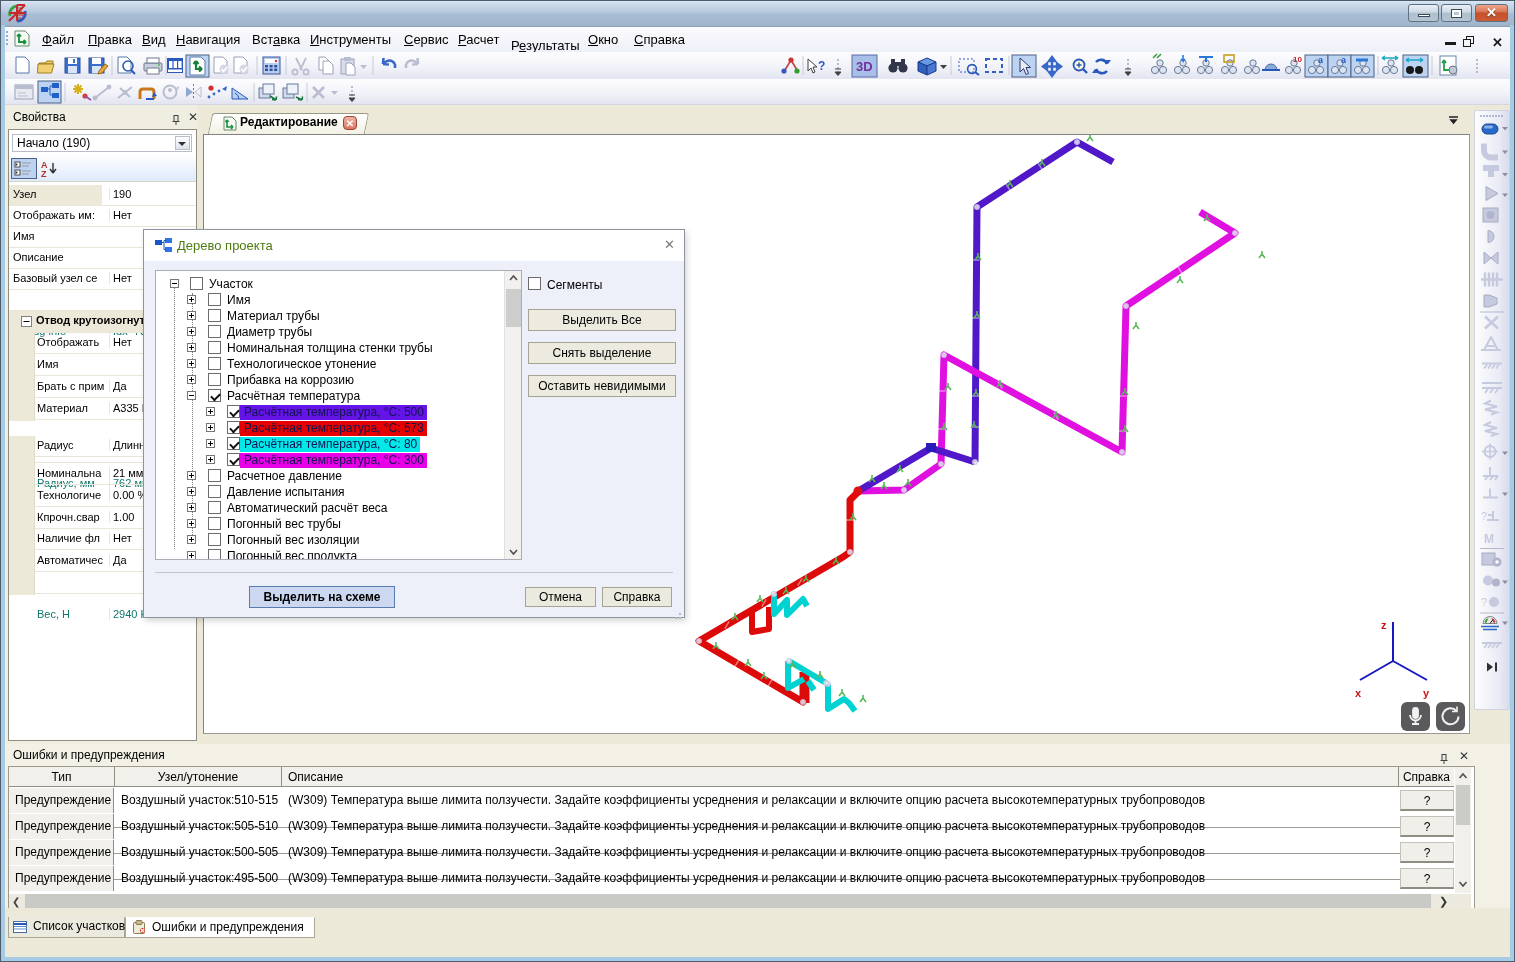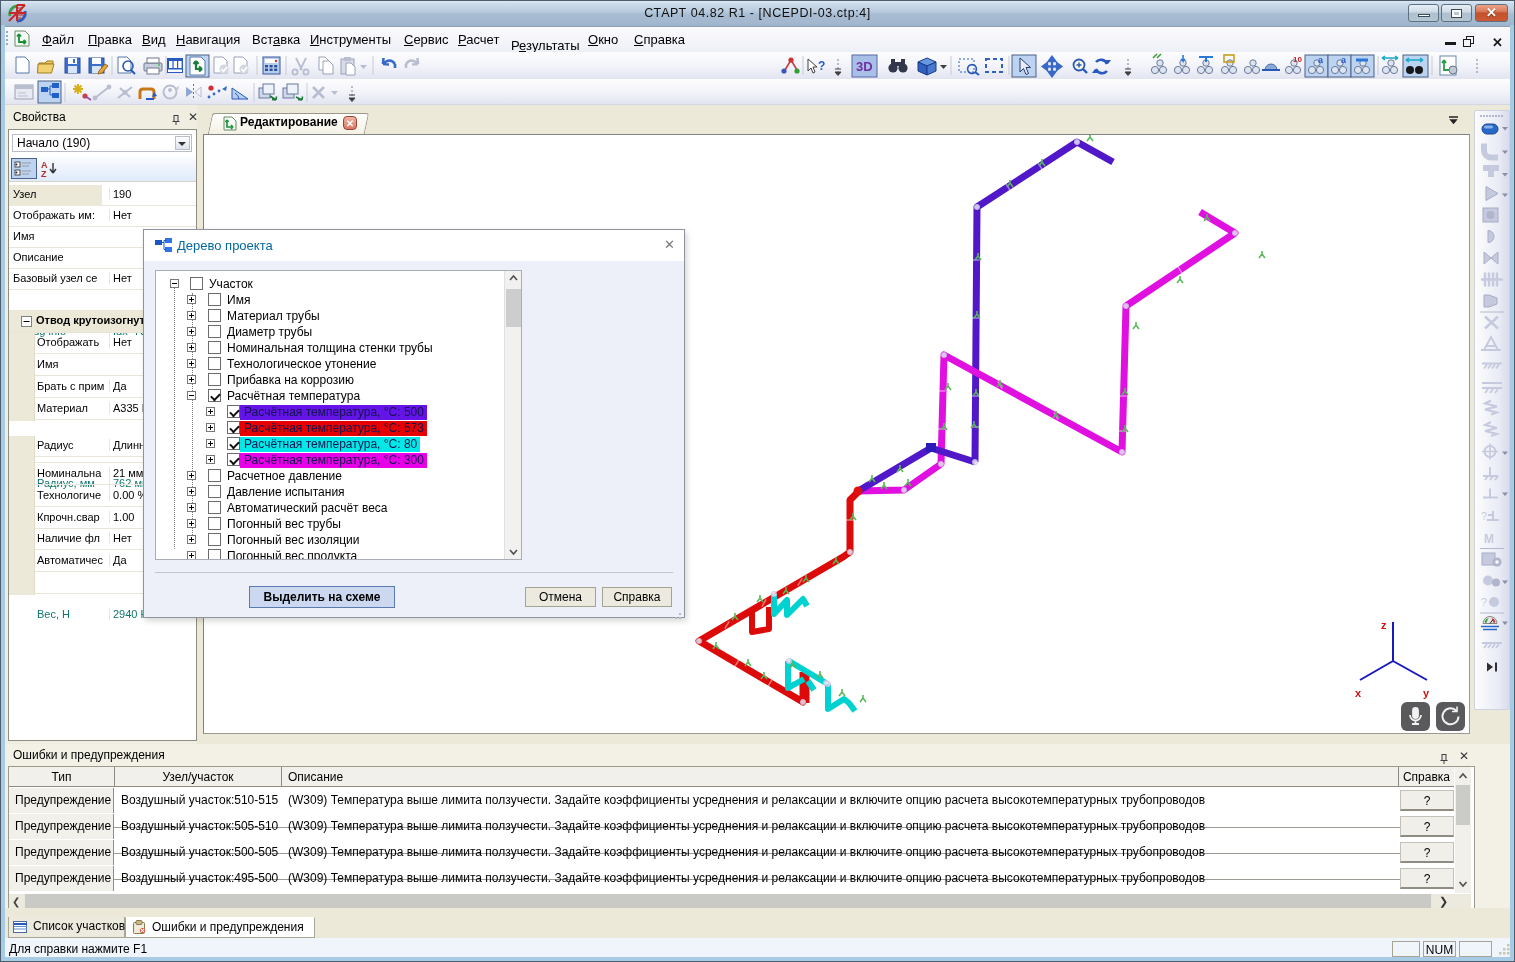--- a/index.html
+++ b/index.html
@@ -84,7 +84,6 @@
         <path d="M2,18 L18,2 M10,2 h8 M10,2 v16 M2,10 h16" stroke="#c82828" stroke-width="2" fill="none"></path>
         <path d="M11,5 h5 M11,8 h4 M11,12 h5 M11,15 h3" stroke="#c82828" stroke-width="1.2"></path>
       </svg></div>
-  <div id="apptitle" class="abs">СТАРТ 04.82 R1 - [NCEPDI-03.ctp:4]</div>
   <div id="btnmin" class="abs capbtn">
       <div class="abs" style="left:9px;top:9px;width:12px;height:3px;background:#fff;border:1px solid #3a4a56;"></div>
     </div>

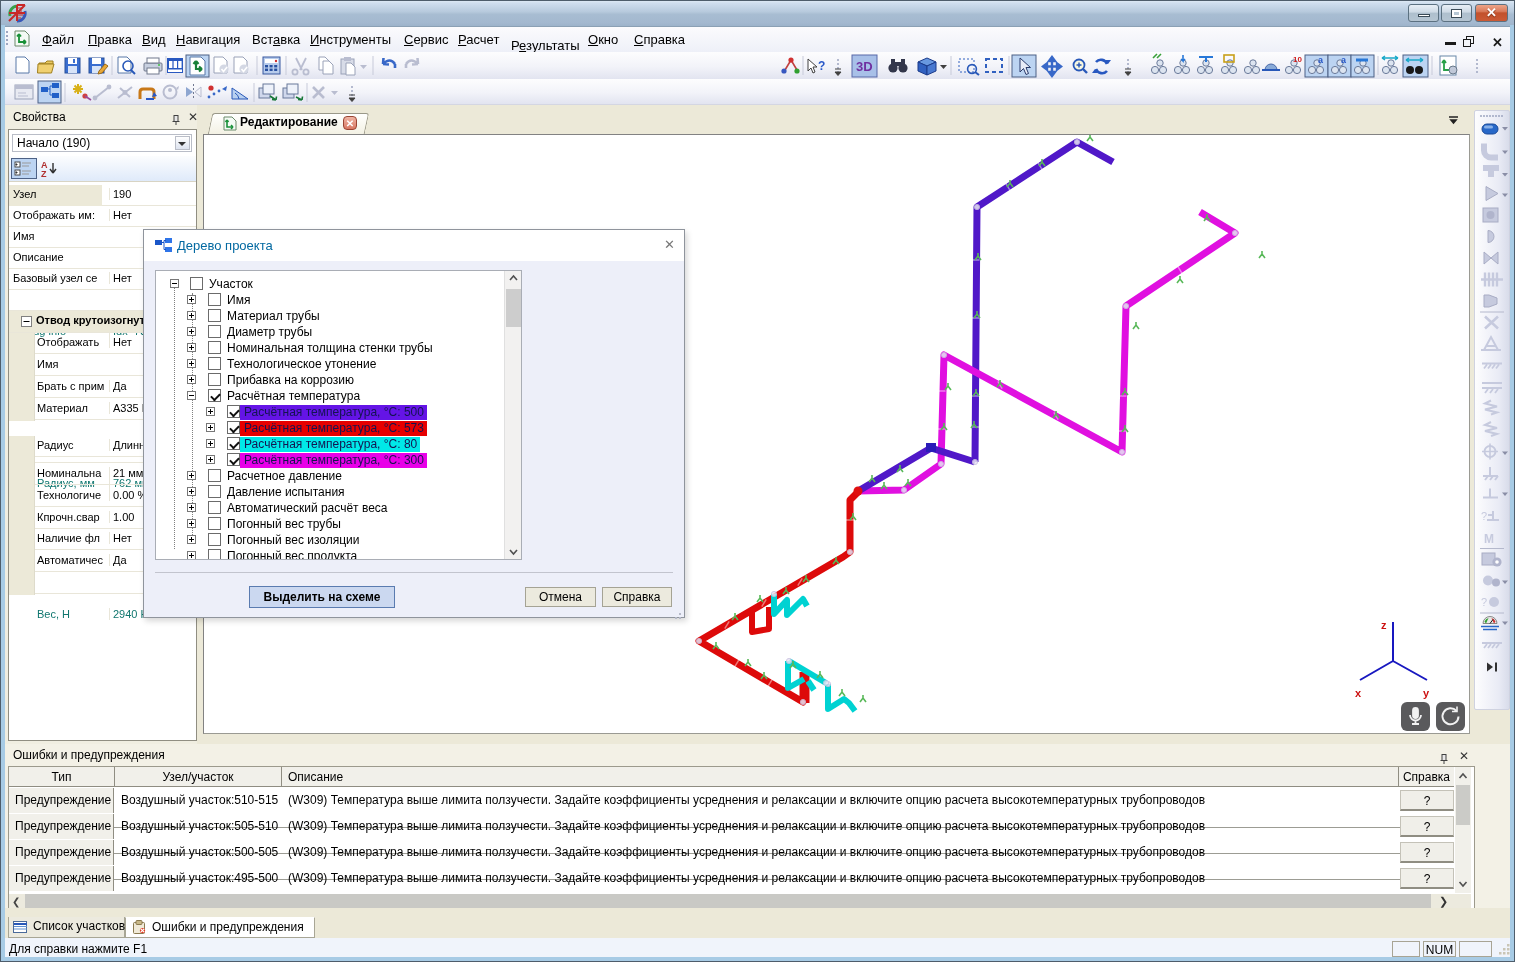--- a/index.html
+++ b/index.html
@@ -846,7 +846,7 @@
           </g>
           <path d="M7,4.5 h2 v-2 h2 M9,4.5 v7 h2" stroke="#1a56c8" fill="none"></path>
         </svg></div>
-    <div class="abs" style="left:33px;top:8px;font-size:13px;color:#0369a1;">Дерево проекта</div>
+    <div class="abs" style="left:33px;top:8px;font-size:13px;color:#4d7c0f;">Дерево проекта</div>
     <div class="abs" style="left:520px;top:7px;font-size:13px;color:#777;">✕</div>
     <div id="dlgtree" class="abs" style="left:11px;top:40px;width:367px;height:290px;background:#fff;border:1px solid #a9adb5;overflow:hidden;">
       <div class="abs" style="left:18px;top:14px;width:1px;height:264px;border-left:1px dotted #808080;"></div>

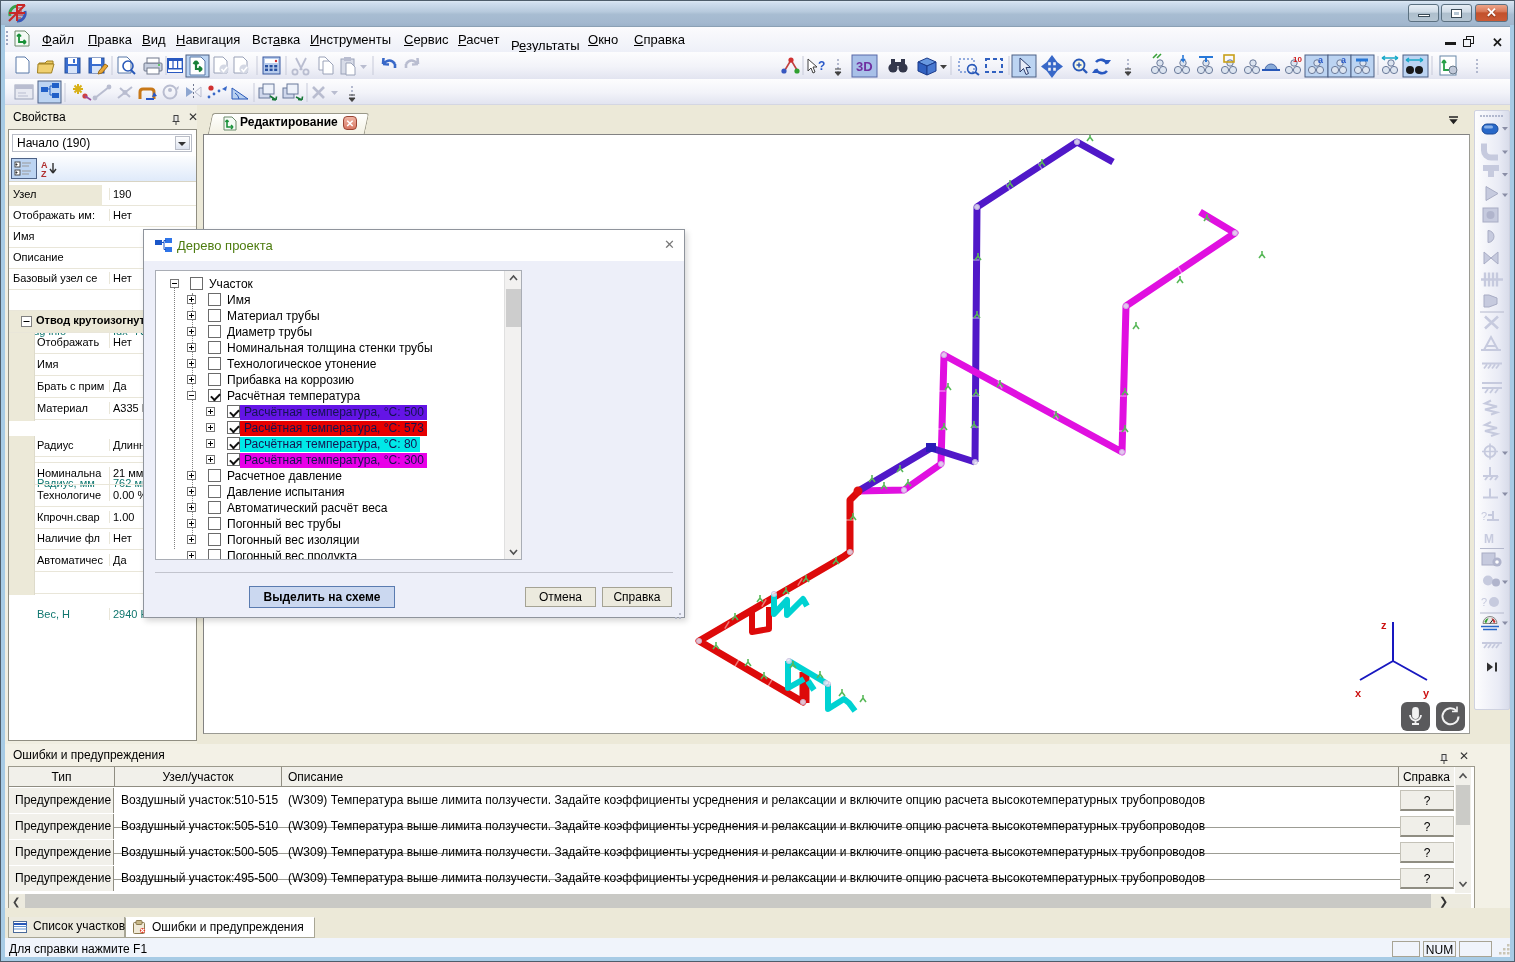--- a/index.html
+++ b/index.html
@@ -951,6 +951,13 @@
         <div class="abs" style="left:1px;top:18px;width:15px;height:38px;background:#cdcdcd;"></div>
       </div>
     </div>
+    <div id="dlgright" class="abs" style="left:378px;top:40px;width:160px;height:300px;">
+      <div class="tchk" style="left:6px;top:7px;"></div>
+        <span class="abs" style="left:25px;top:8px;font-size:12px;">Сегменты</span>
+      <div class="dbtn" style="left:6px;top:39px;">Выделить Все</div>
+      <div class="dbtn" style="left:6px;top:72px;">Снять выделение</div>
+      <div class="dbtn" style="left:6px;top:105px;">Оставить невидимыми</div>
+    </div>
     <div class="abs" style="left:530px;top:376px;width:8px;height:8px;"><svg width="8" height="8">
           <g fill="#b5b9c8">
             <rect x="5" y="5" width="2" height="2"></rect>

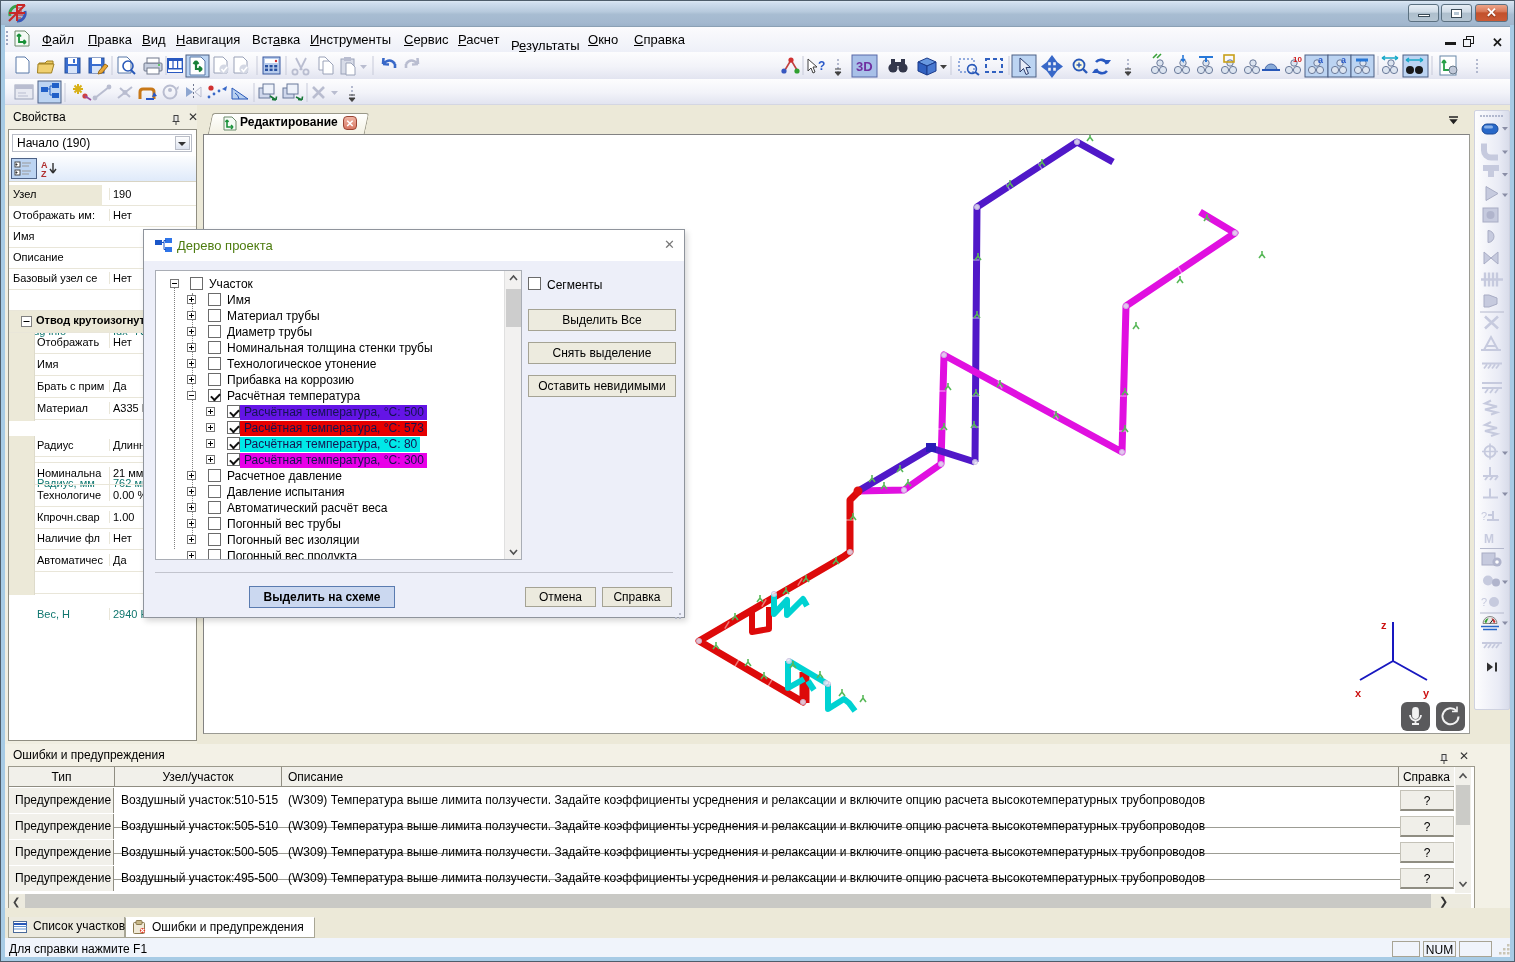--- a/index.html
+++ b/index.html
@@ -749,7 +749,7 @@
         <div class="abs" style="left:272px;top:0;width:1px;height:20px;background:#8f8d82;"></div>
         <div class="abs" style="left:1389px;top:0;width:1px;height:20px;background:#8f8d82;"></div>
         <div class="etd" style="left:0;top:3px;width:105px;text-align:center;">Тип</div>
-        <div class="etd" style="left:106px;top:3px;width:166px;text-align:center;">Узел/участок</div>
+        <div class="etd" style="left:106px;top:3px;width:166px;text-align:center;">Узел/утонение</div>
         <div class="etd" style="left:279px;top:3px;">Описание</div>
         <div class="etd" style="left:1390px;top:3px;width:55px;text-align:center;">Справка</div>
       </div>

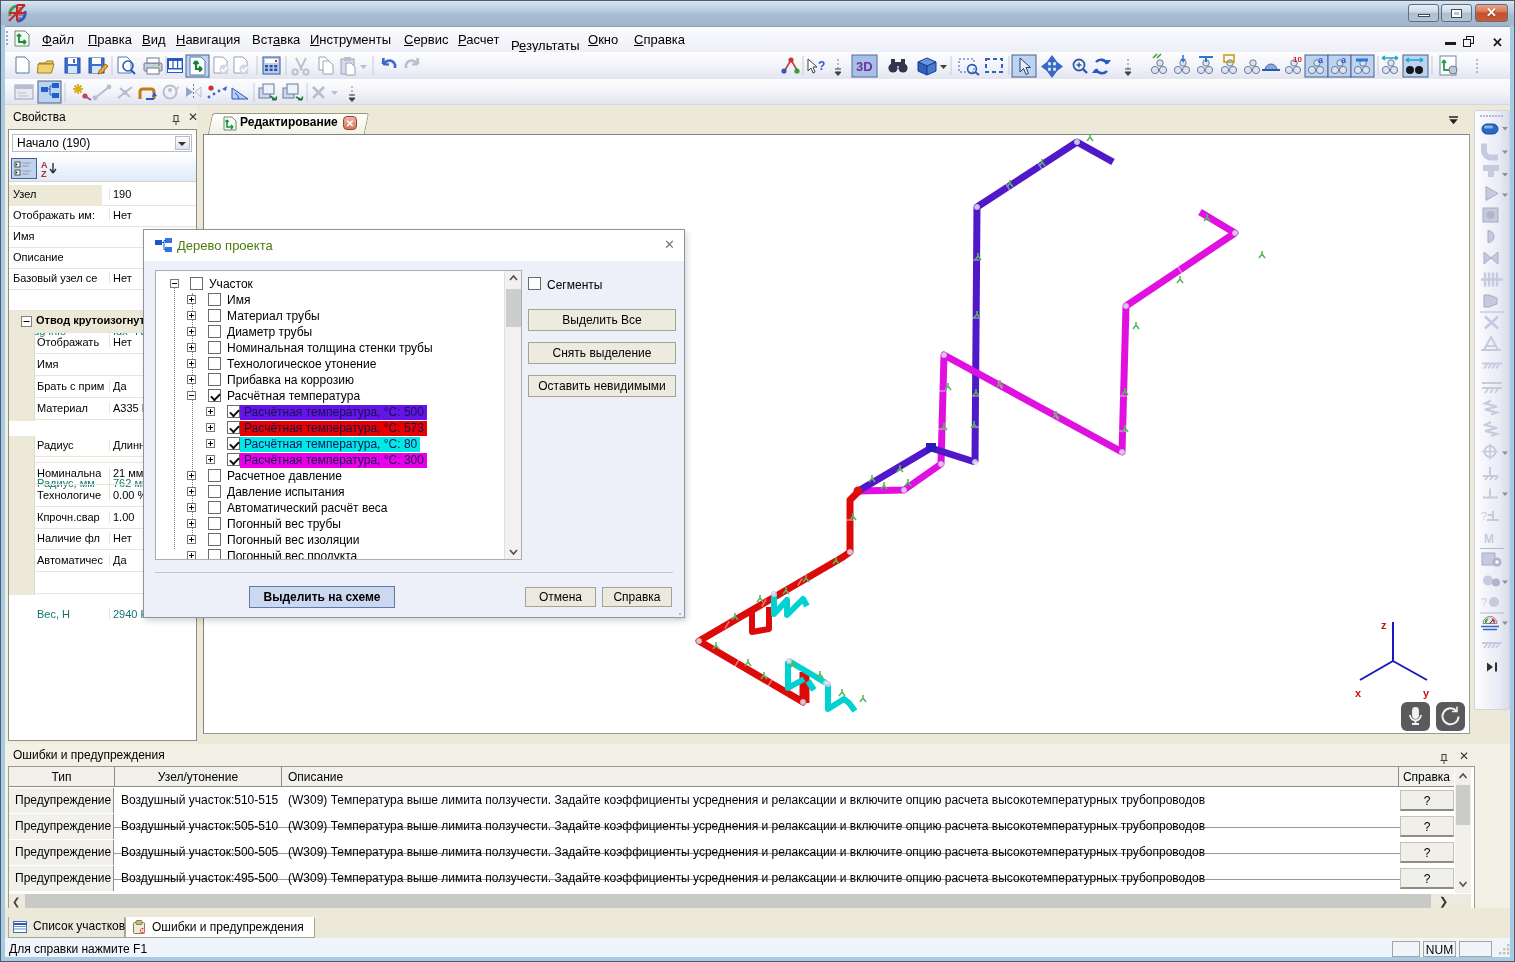--- a/index.html
+++ b/index.html
@@ -814,22 +814,6 @@
         </svg></div>
   </div>
 
-  <div id="statusbar" class="abs">
-    <span style="position:absolute;left:4px;top:4px;">Для справки нажмите F1</span>
-      <svg style="position:absolute;left:1492px;top:6px;" width="14" height="12">
-        <g fill="#c9c5b5">
-          <rect x="10" y="8" width="2.5" height="2.5"></rect>
-          <rect x="10" y="4" width="2.5" height="2.5"></rect>
-          <rect x="10" y="0" width="2.5" height="2.5"></rect>
-          <rect x="6" y="8" width="2.5" height="2.5"></rect>
-          <rect x="6" y="4" width="2.5" height="2.5"></rect>
-          <rect x="2" y="8" width="2.5" height="2.5"></rect>
-        </g>
-      </svg>
-    <div class="scell" style="left:1387px;width:28px;"></div>
-    <div class="scell" style="left:1418px;width:33px;text-align:center;font-size:12px;padding-top:1px;">NUM</div>
-    <div class="scell" style="left:1454px;width:33px;"></div>
-  </div>
 
   <div id="border-l" class="abs"></div>
   <div id="border-r" class="abs"></div>

